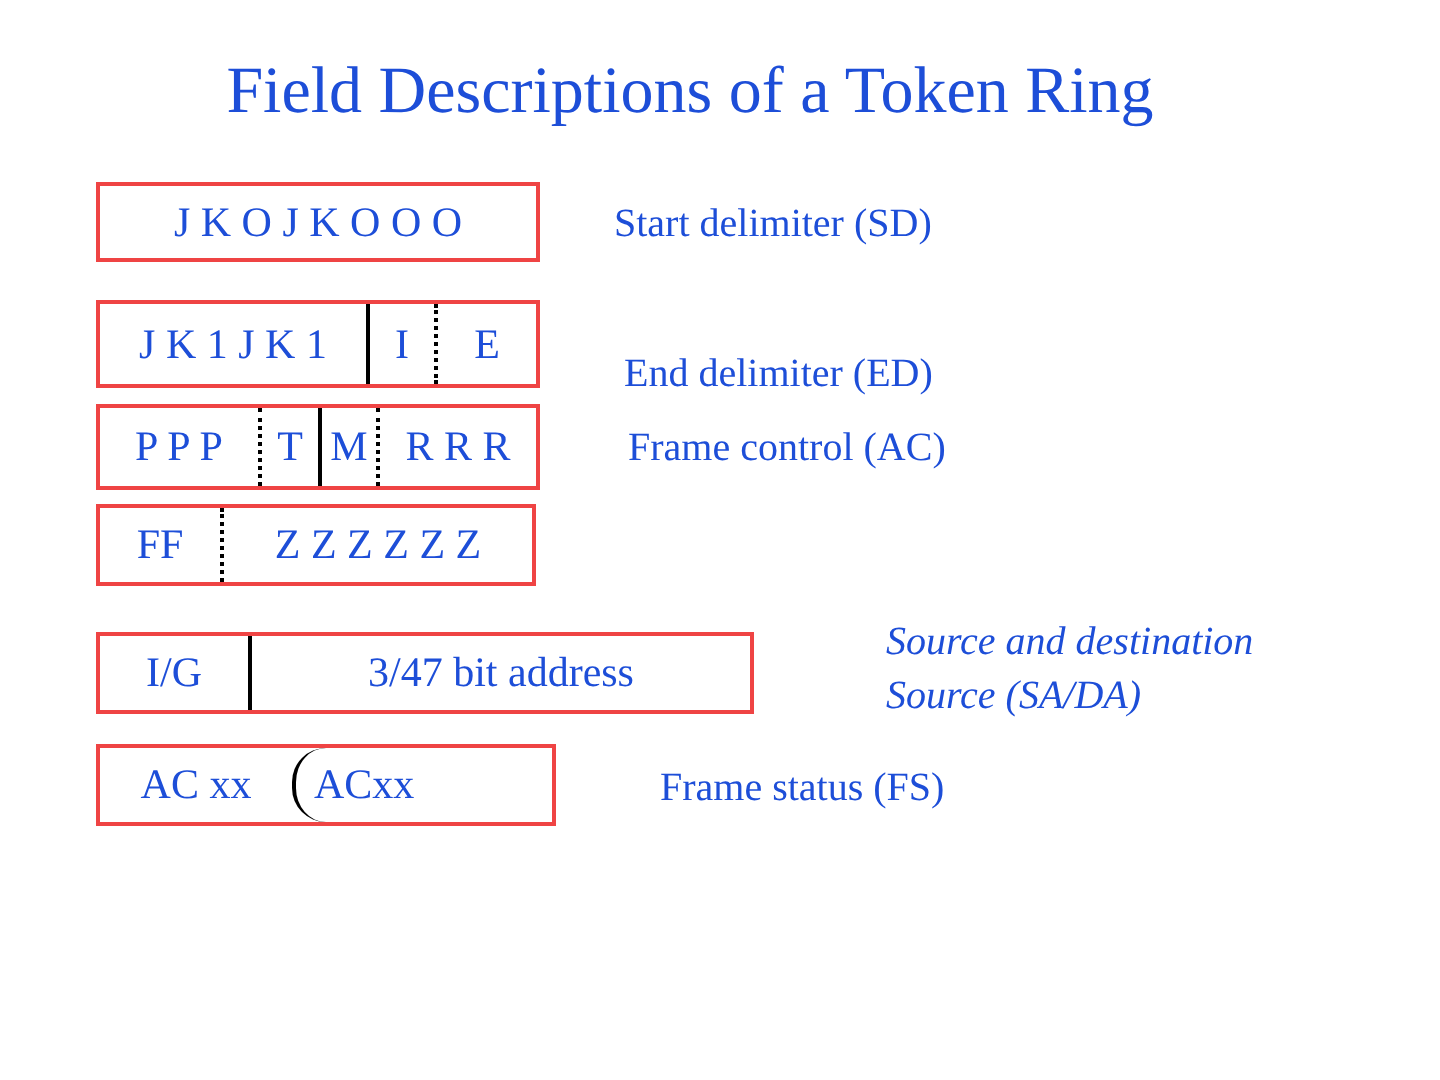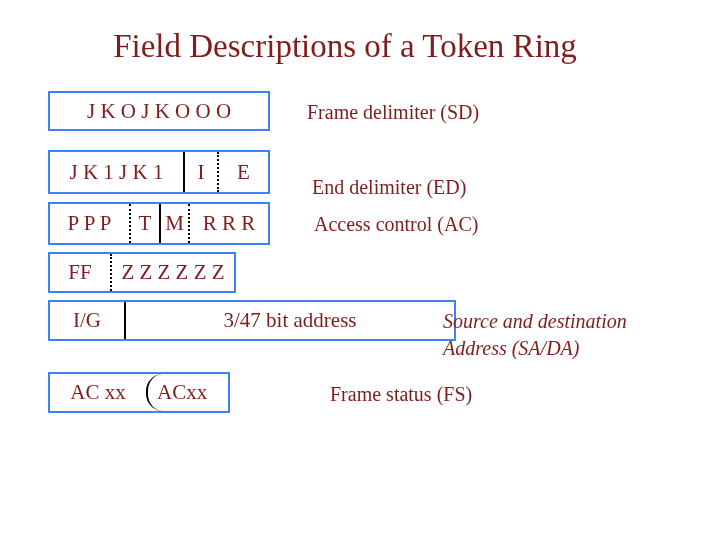--- a/index.html
+++ b/index.html
@@ -12,7 +12,7 @@
     width: 720px;
     height: 540px;
     background: #ffffff;
-    color: #7f1d1d;
+    color: #1d4ed8;
     font-family: "Liberation Serif", "DejaVu Serif", serif;
     overflow: hidden;
   }

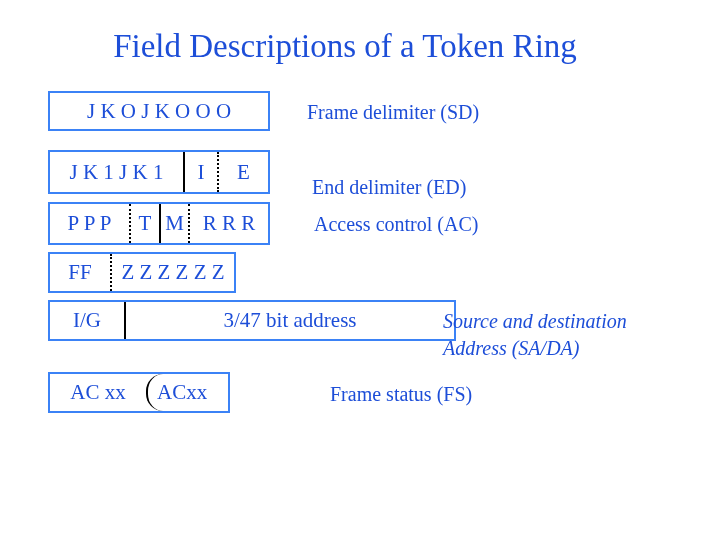--- a/index.html
+++ b/index.html
@@ -29,7 +29,7 @@
     position: absolute;
     display: flex;
     align-items: stretch;
-    border: 2px solid #3b82f6;
+    border: 2px solid #ef4444;
     box-sizing: border-box;
     background: #ffffff;
   }

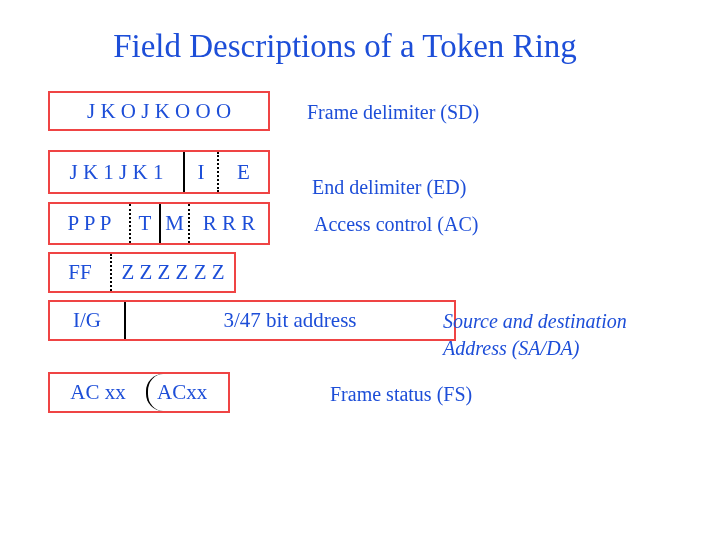--- a/index.html
+++ b/index.html
@@ -66,7 +66,7 @@
   <div class="fieldbox" style="left:48px; top:91px; width:222px; height:40px;">
     <div class="cell" style="flex:1;">J K O J K O O O</div>
   </div>
-  <div class="row-label" style="left:307px; top:100px;">Frame delimiter (SD)</div>
+  <div class="row-label" style="left:307px; top:100px;">Start delimiter (SD)</div>
 
   <div class="fieldbox" style="left:48px; top:150px; width:222px; height:44px;">
     <div class="cell" style="flex:0 0 133px;">J K 1 J K 1</div>

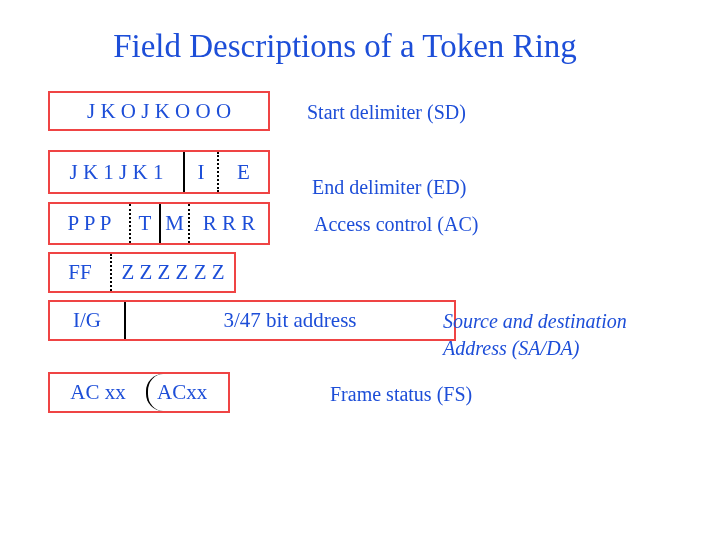--- a/index.html
+++ b/index.html
@@ -81,7 +81,7 @@
     <div class="cell sep-solid" style="flex:0 0 29px;">M</div>
     <div class="cell sep-dotted" style="flex:1;">R R R</div>
   </div>
-  <div class="row-label" style="left:314px; top:212px;">Access control (AC)</div>
+  <div class="row-label" style="left:314px; top:212px;">Frame control (AC)</div>
 
   <div class="fieldbox" style="left:48px; top:252px; width:188px; height:41px;">
     <div class="cell" style="flex:0 0 60px;">FF</div>

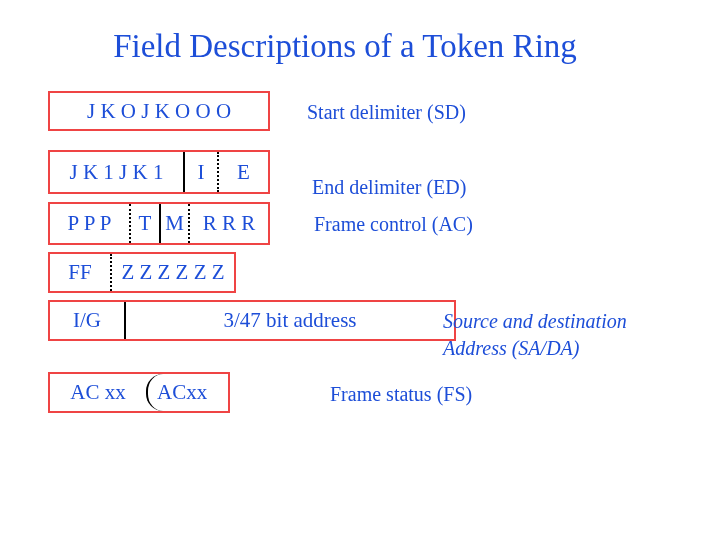--- a/index.html
+++ b/index.html
@@ -83,7 +83,7 @@
   </div>
   <div class="row-label" style="left:314px; top:212px;">Frame control (AC)</div>
 
-  <div class="fieldbox" style="left:48px; top:252px; width:188px; height:41px;">
+  <div class="fieldbox" style="left:48px; top:252px; width:220px; height:41px;">
     <div class="cell" style="flex:0 0 60px;">FF</div>
     <div class="cell sep-dotted" style="flex:1;">Z Z Z Z Z Z</div>
   </div>

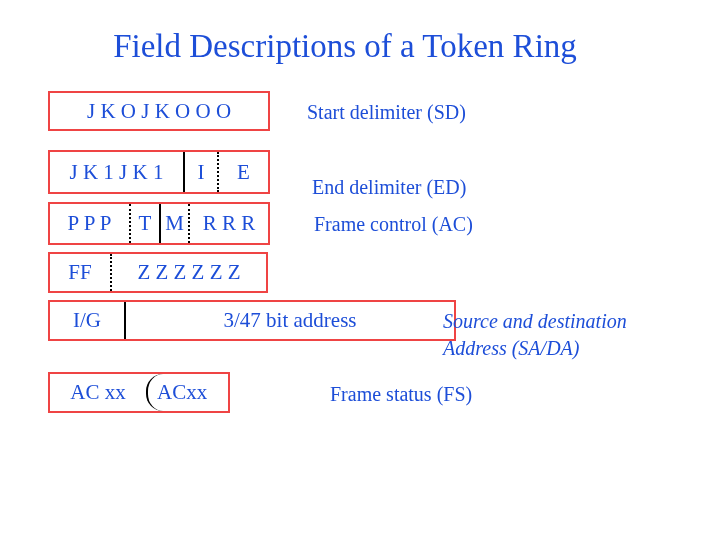--- a/index.html
+++ b/index.html
@@ -88,7 +88,7 @@
     <div class="cell sep-dotted" style="flex:1;">Z Z Z Z Z Z</div>
   </div>
 
-  <div class="fieldbox" style="left:48px; top:300px; width:408px; height:41px;">
+  <div class="fieldbox" style="left:48px; top:316px; width:329px; height:41px;">
     <div class="cell" style="flex:0 0 74px;">I/G</div>
     <div class="cell sep-solid" style="flex:1;">3/47 bit address</div>
   </div>

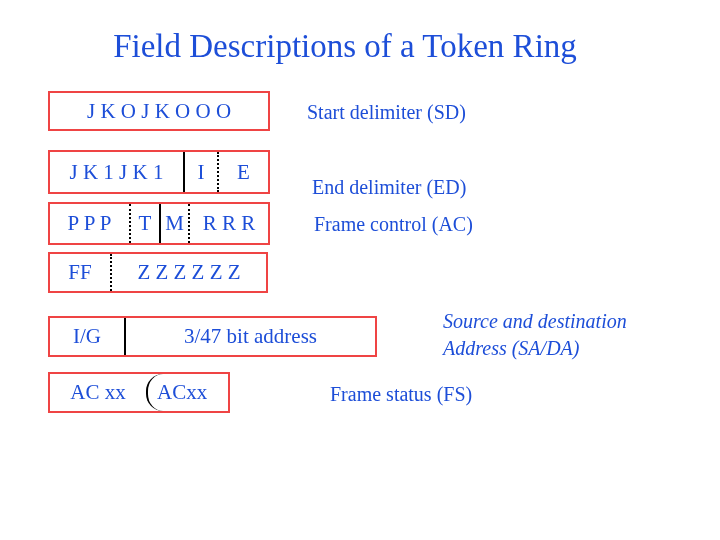--- a/index.html
+++ b/index.html
@@ -94,7 +94,7 @@
   </div>
   <div class="row-label" style="left:443px; top:308px; line-height:27px;font-style:italic;">
     <div>Source and destination</div>
-    <div>Address (SA/DA)</div>
+    <div>Source (SA/DA)</div>
   </div>
 
   <div class="fieldbox" style="left:48px; top:372px; width:182px; height:41px;">

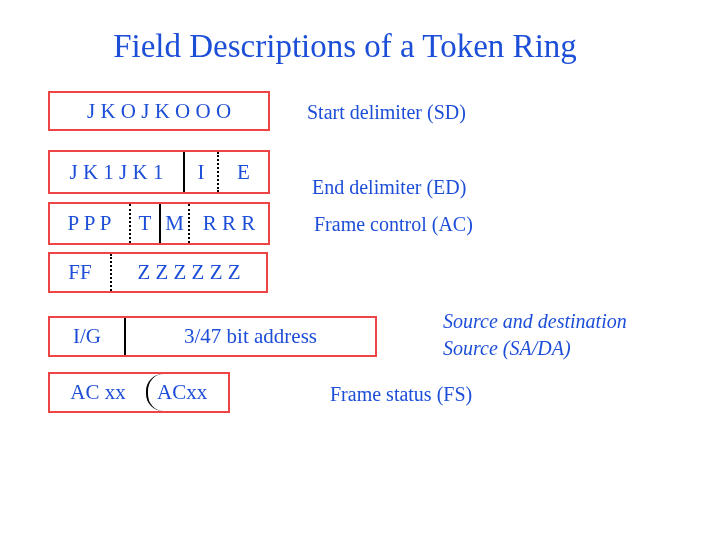--- a/index.html
+++ b/index.html
@@ -97,7 +97,7 @@
     <div>Source (SA/DA)</div>
   </div>
 
-  <div class="fieldbox" style="left:48px; top:372px; width:182px; height:41px;">
+  <div class="fieldbox" style="left:48px; top:372px; width:230px; height:41px;">
     <div class="cell" style="flex:0 0 96px;">AC xx</div>
     <div class="cell sep-solid cell-left" style="flex:1;">ACxx</div>
   </div>

